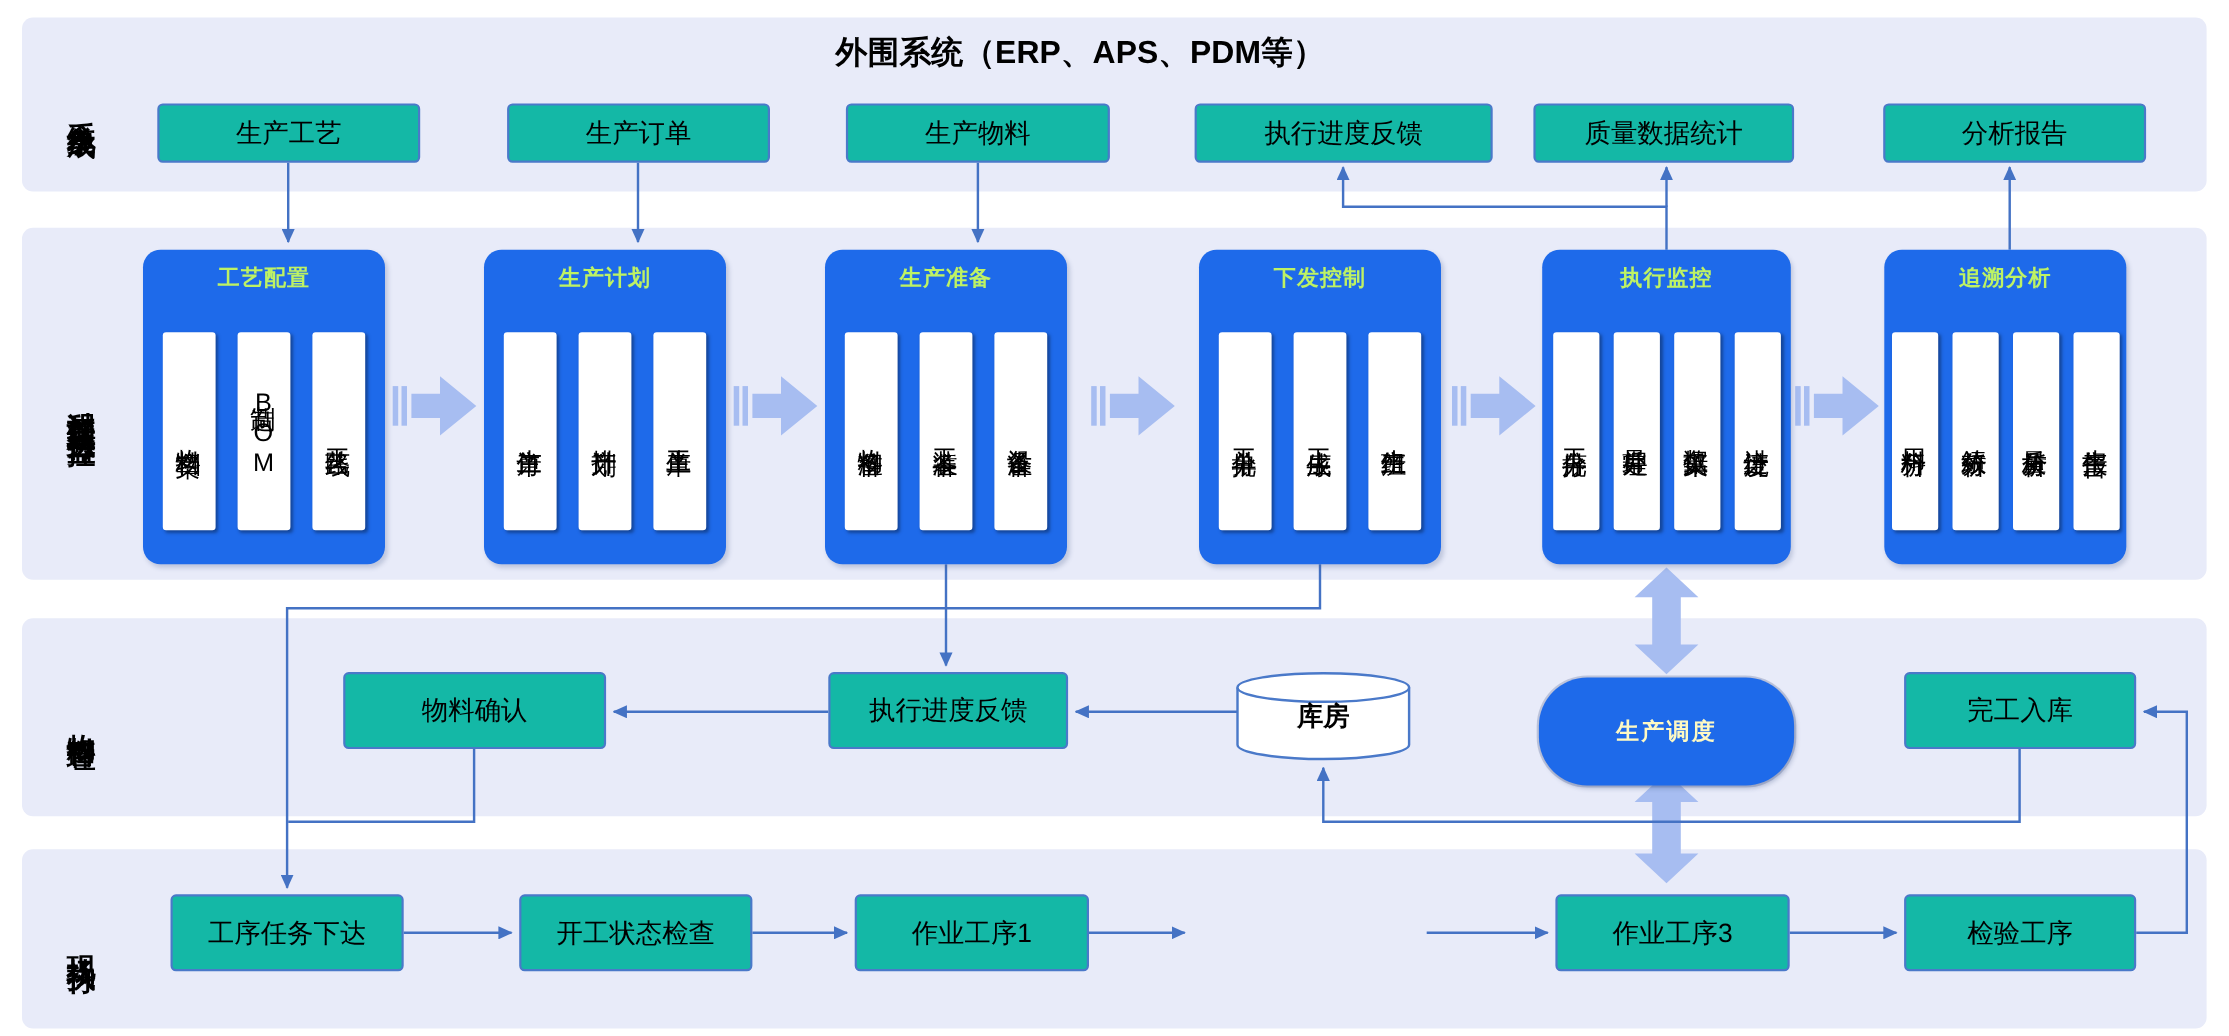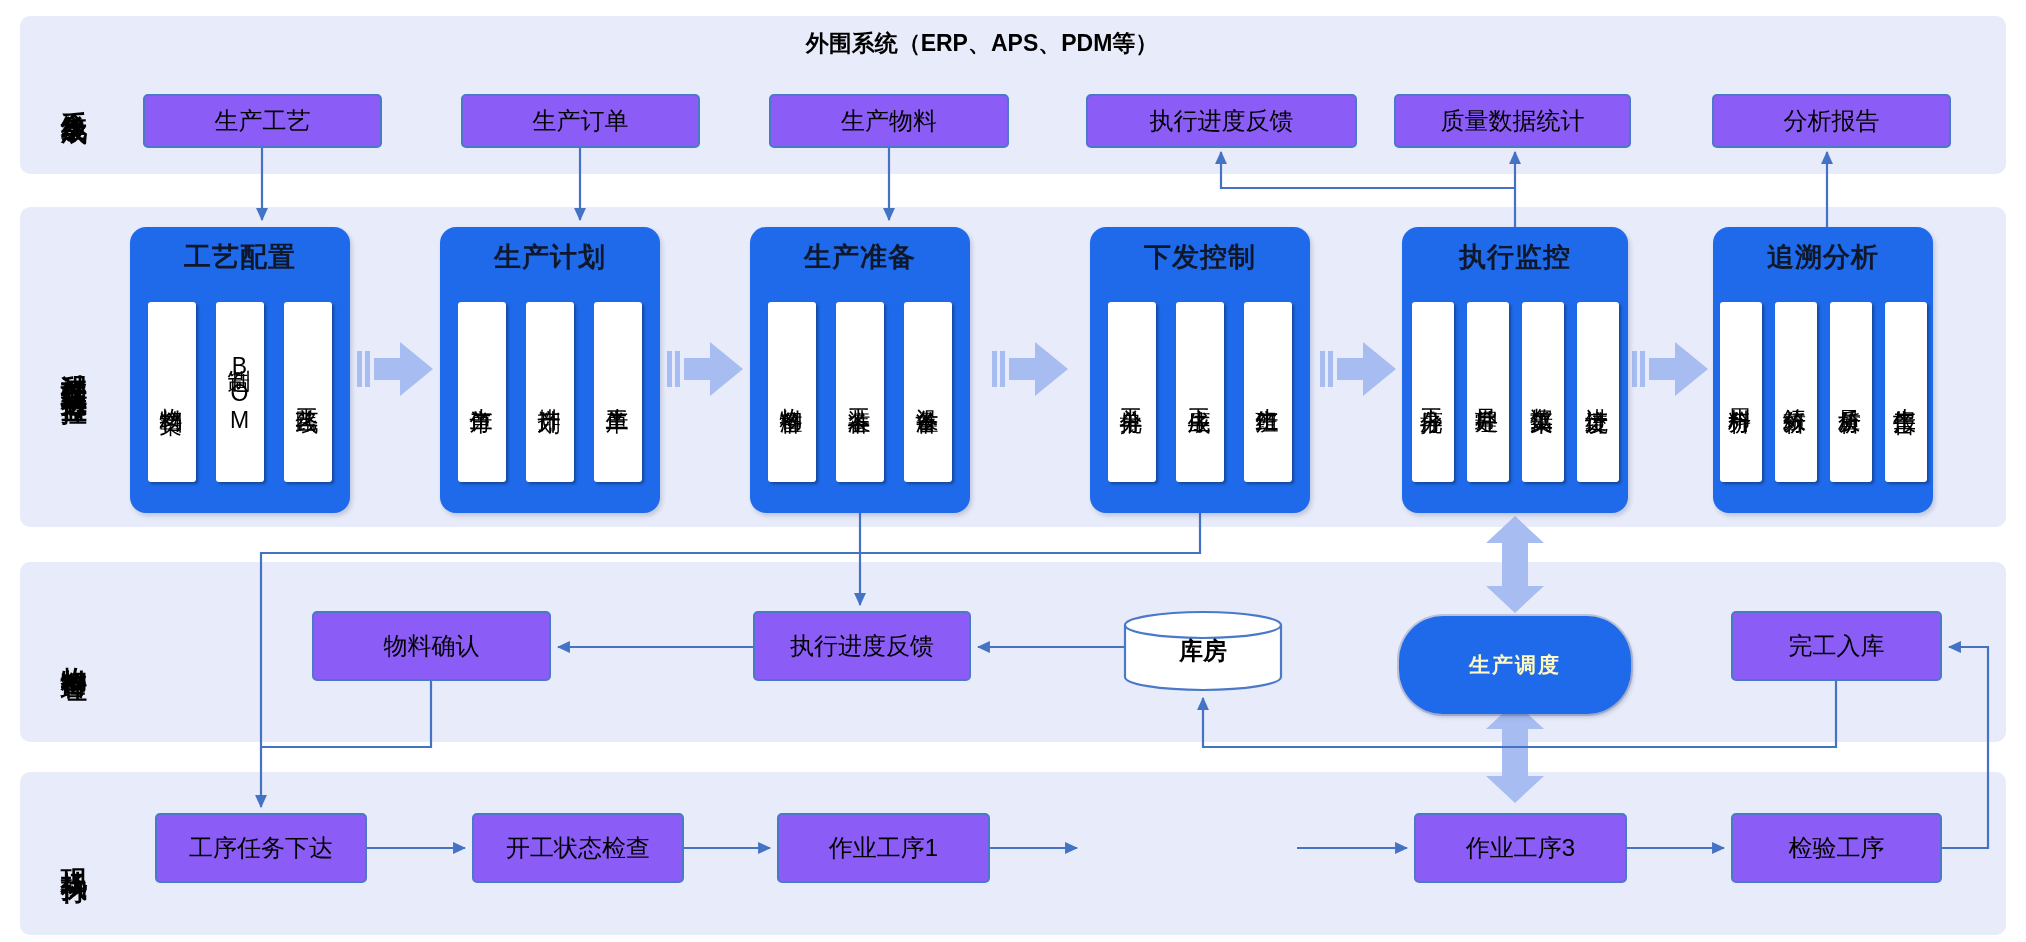--- a/index.html
+++ b/index.html
@@ -16,7 +16,7 @@
   }
   .diagram-title{
     position:absolute;left:982px;top:28px;transform:translateX(-50%);
-    font-size:23px;font-weight:bold;white-space:nowrap;color:#000;
+    font-size:29px;font-weight:bold;white-space:nowrap;color:#000;
   }
   .obox{ 
     position:absolute;background:#8b5cf6;border:2px solid #4A79C9;border-radius:5px;

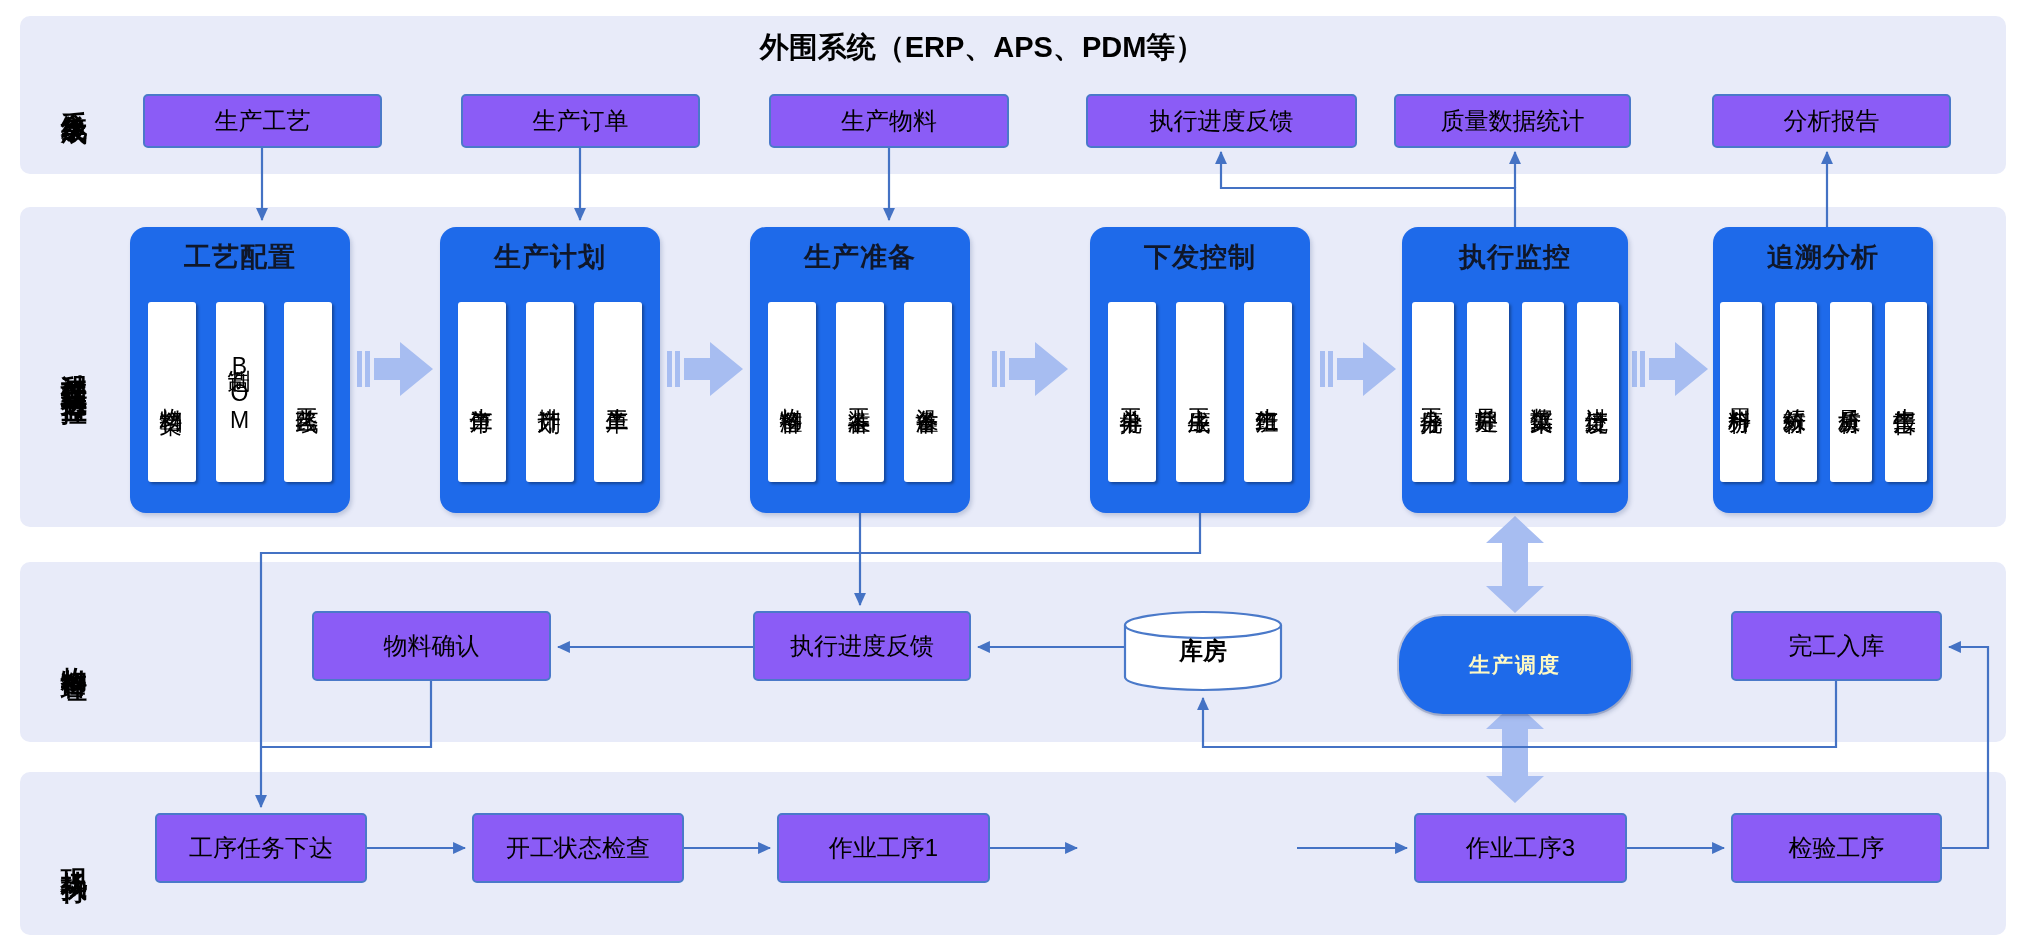--- a/index.html
+++ b/index.html
@@ -19,7 +19,7 @@
     font-size:29px;font-weight:bold;white-space:nowrap;color:#000;
   }
   .obox{ 
-    position:absolute;background:#8b5cf6;border:2px solid #4A79C9;border-radius:5px;
+    position:absolute;background:#14b8a6;border:2px solid #4A79C9;border-radius:5px;
     display:flex;align-items:center;justify-content:center;
     font-size:24px;color:#000;box-sizing:border-box;
   }

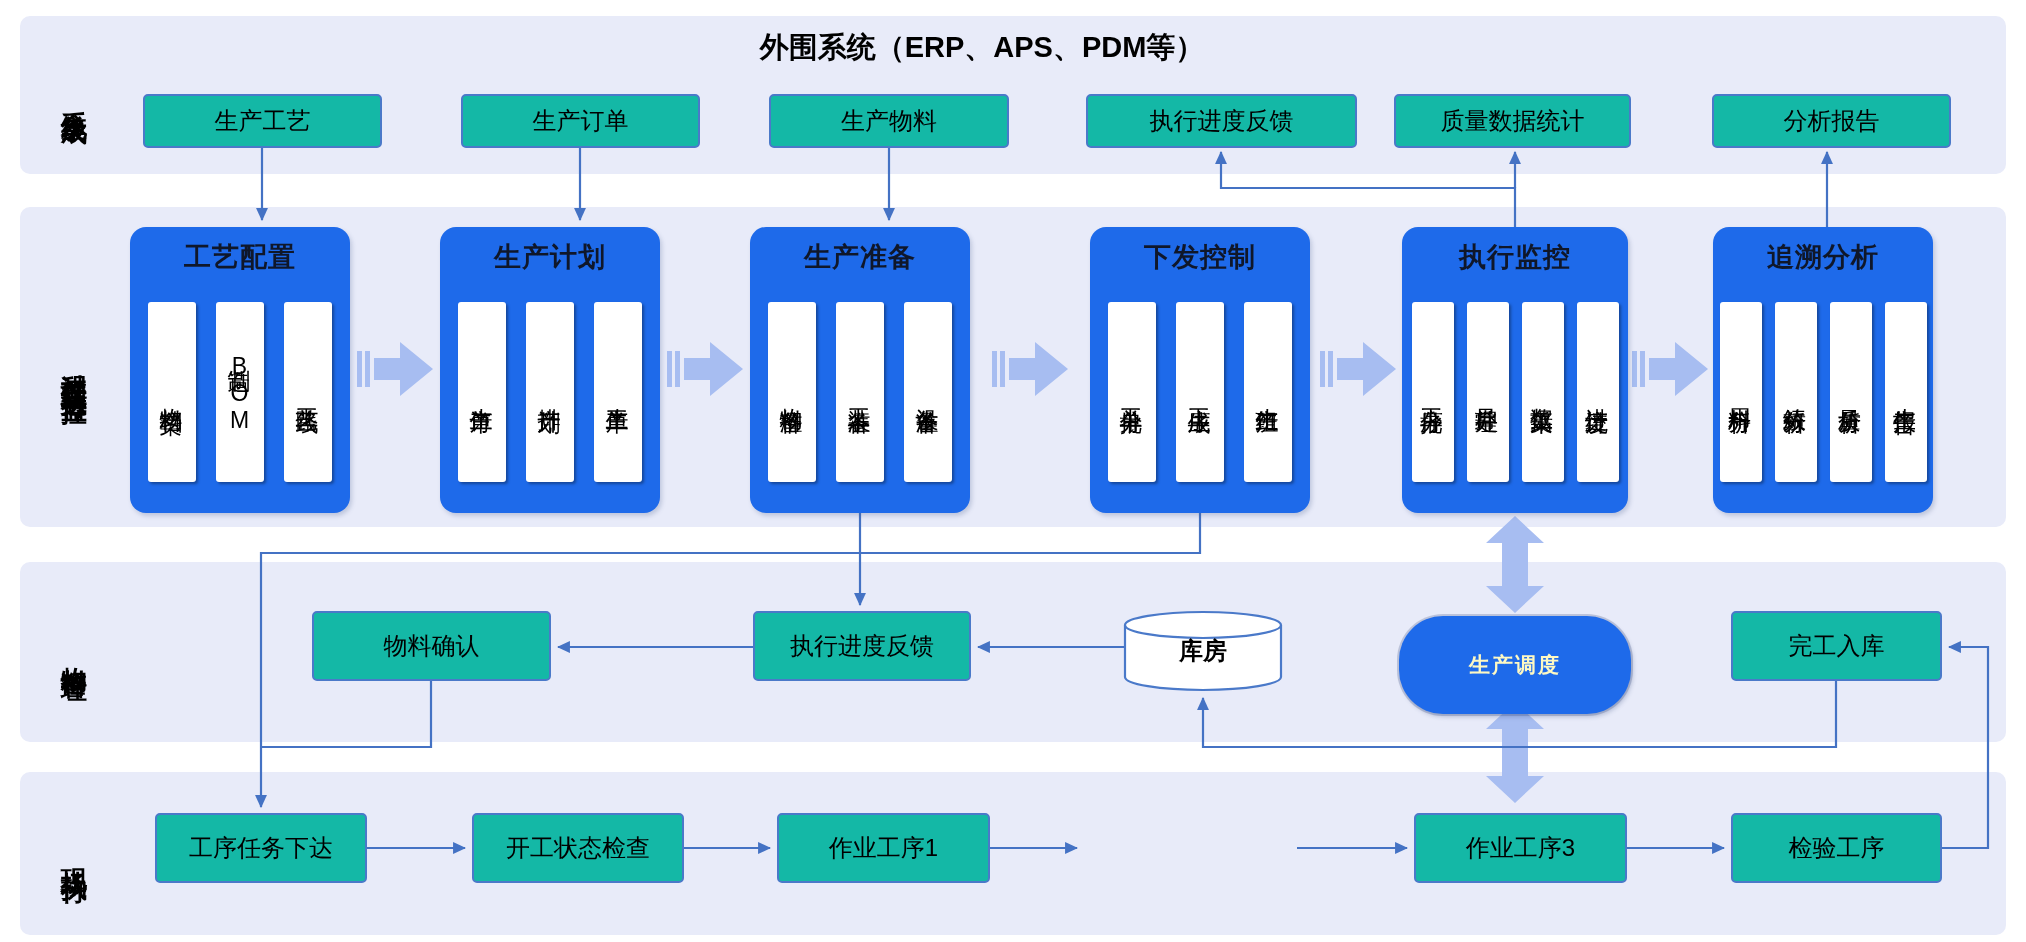--- a/index.html
+++ b/index.html
@@ -29,7 +29,7 @@
   }
   .module-header{
     position:absolute;top:12px;left:0;right:0;text-align:center;
-    color:#0f172a;font-size:27px;font-weight:bold;letter-spacing:1px;
+    color:#bef264;font-size:20px;font-weight:bold;letter-spacing:1px;
   }
   .module-cols{
     position:absolute;top:75px;left:0;right:0;height:180px;

